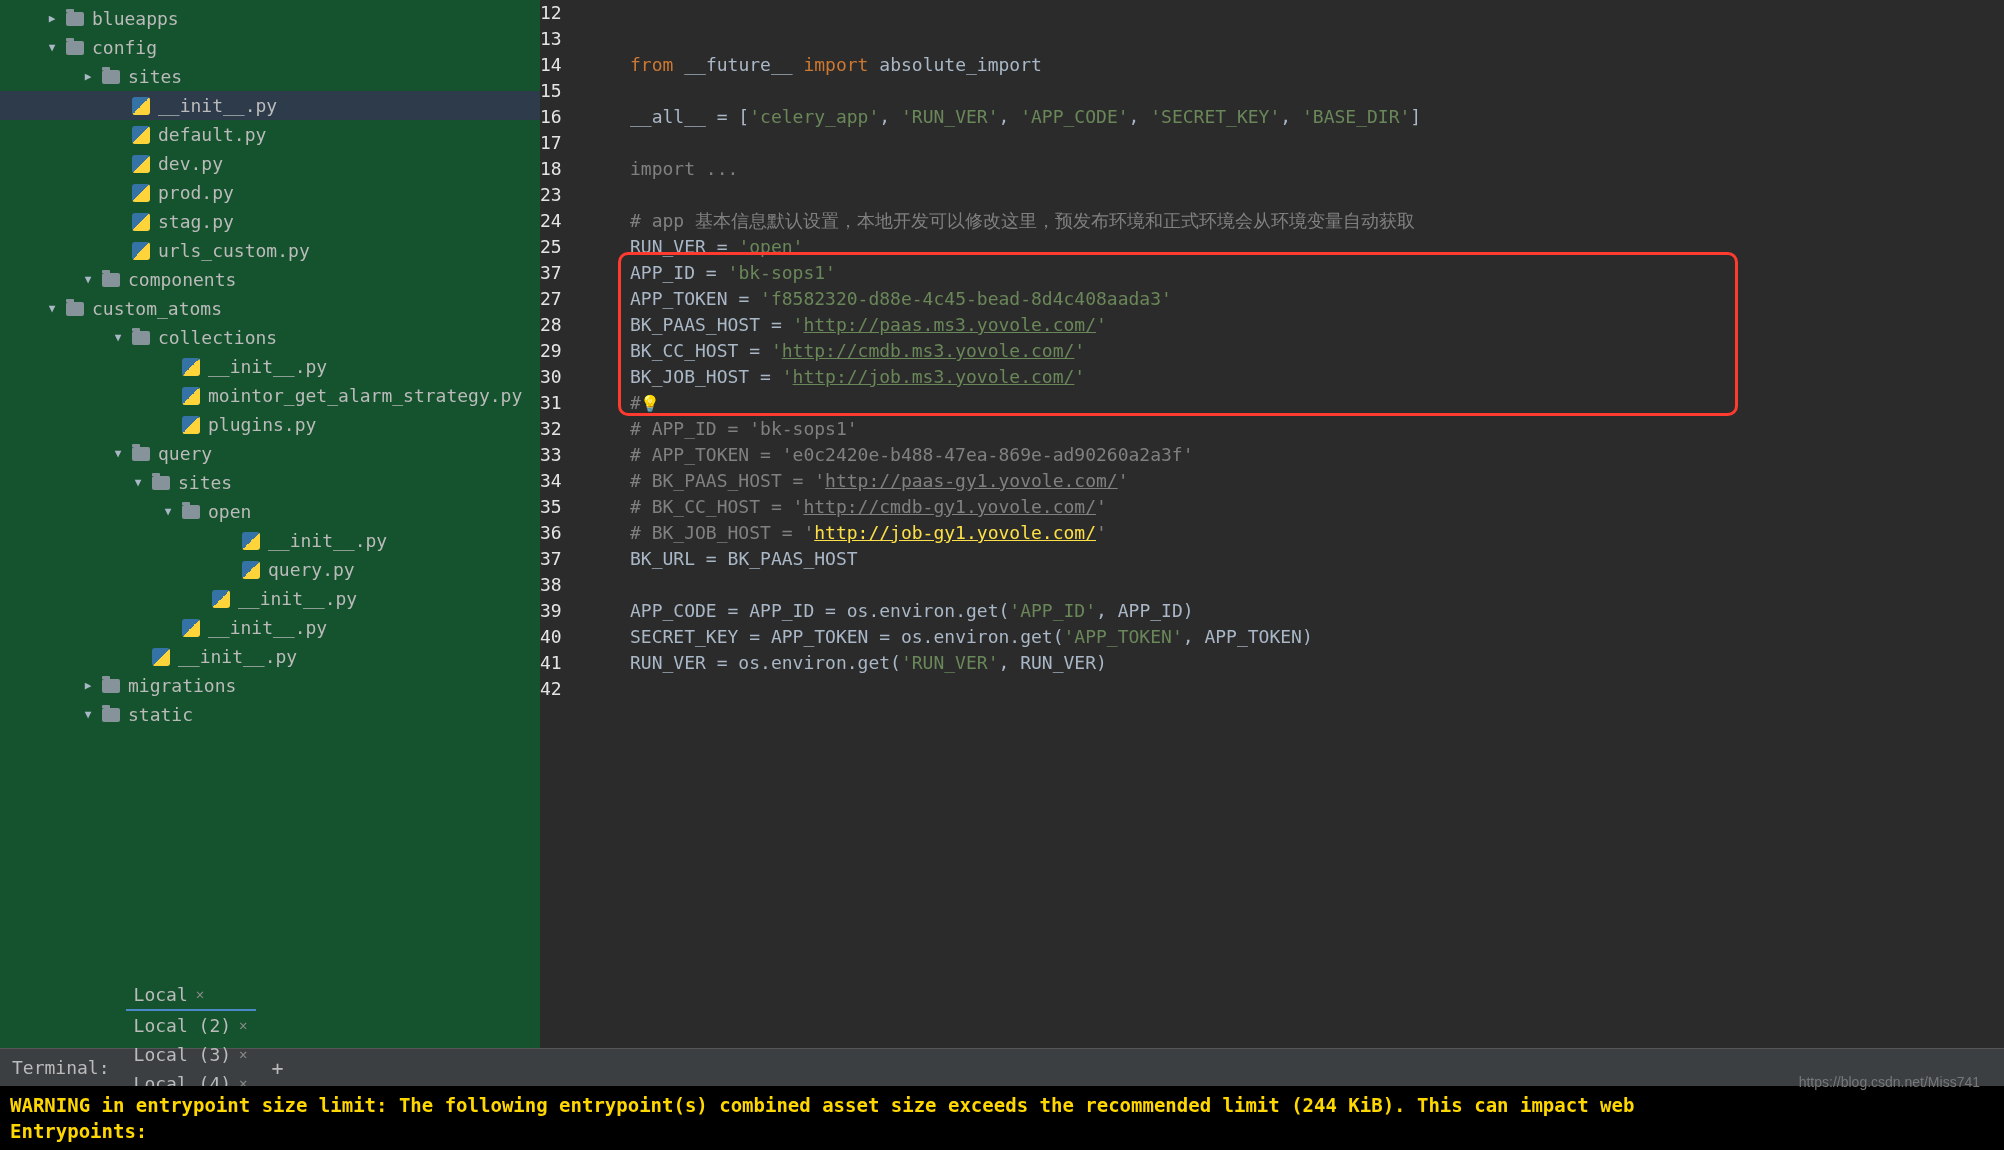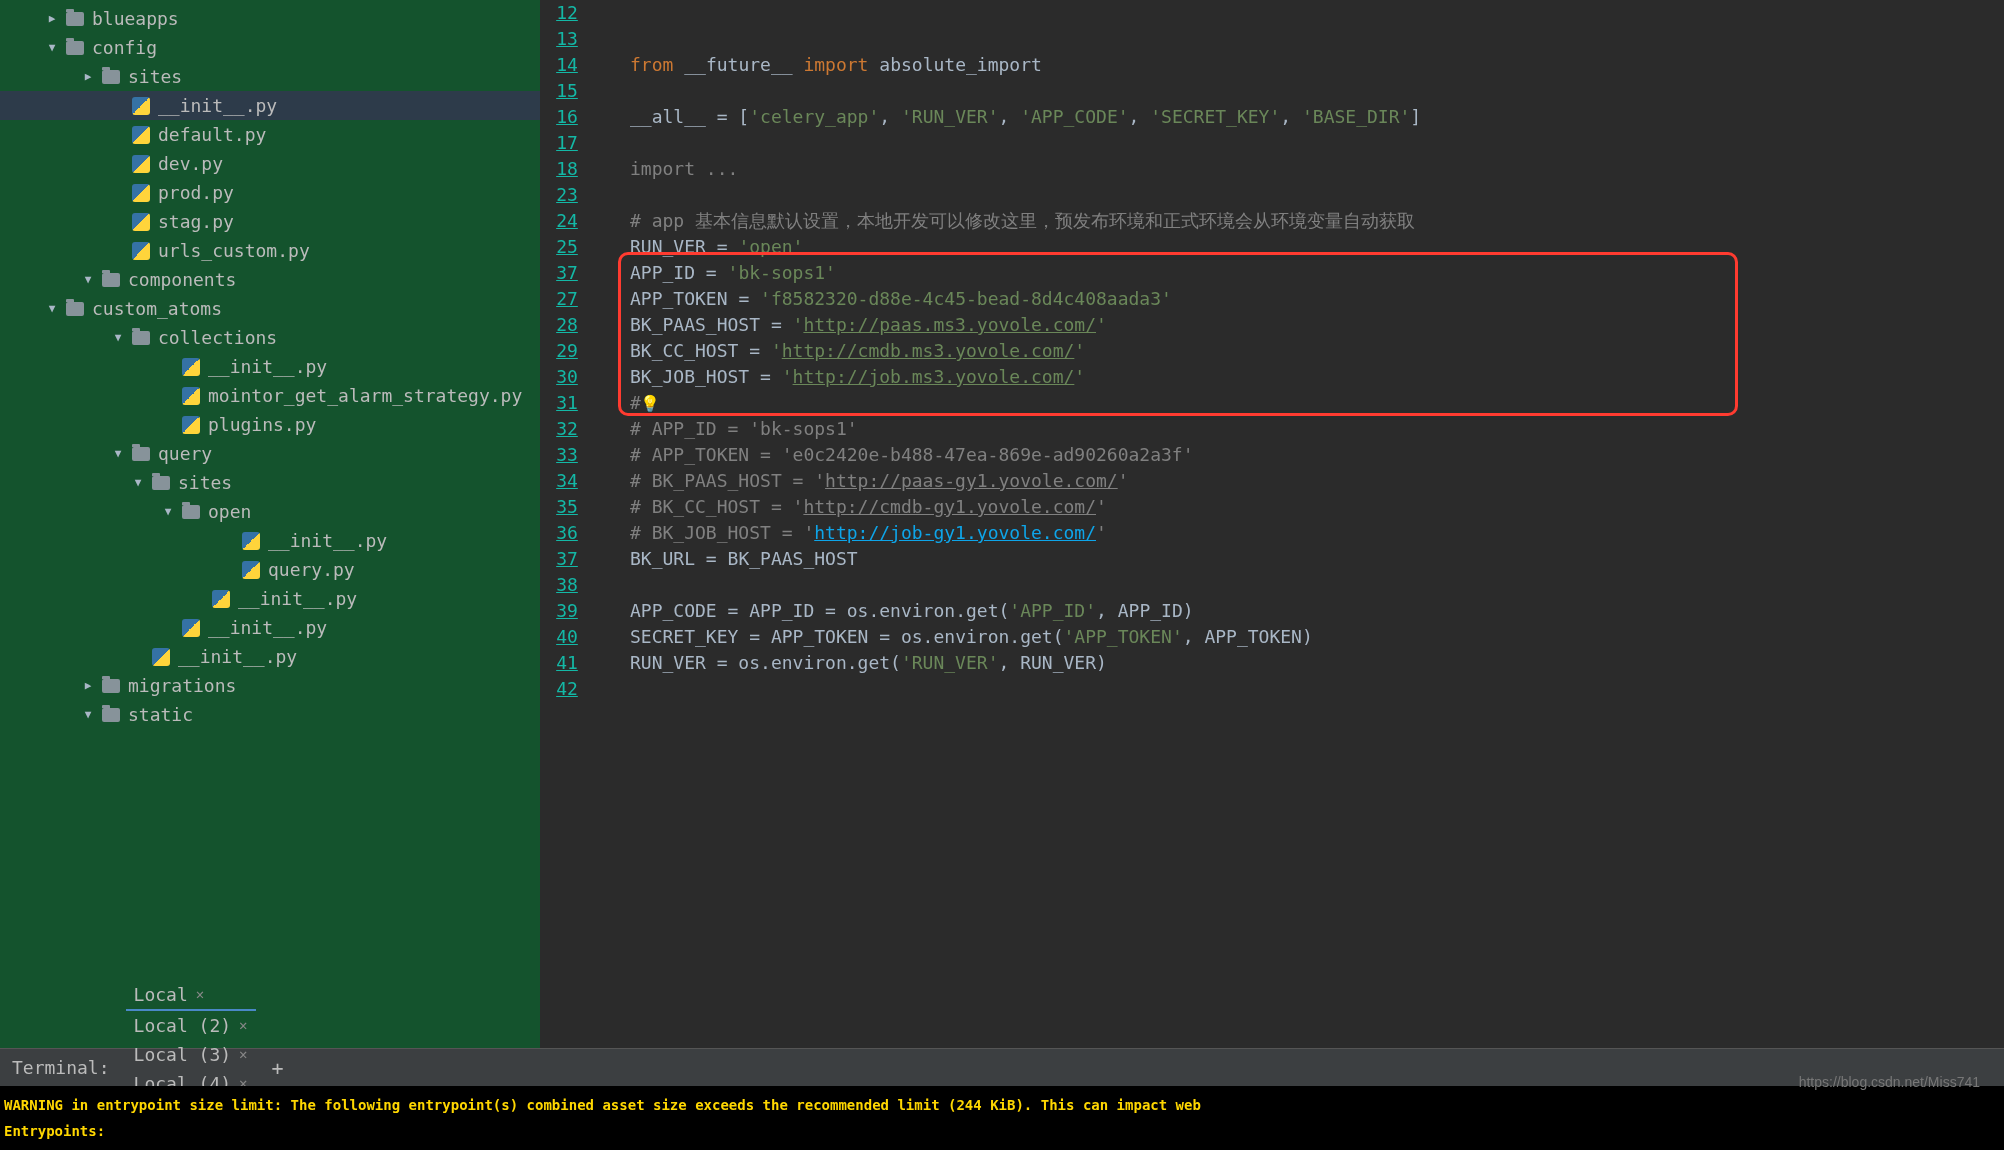--- a/index.html
+++ b/index.html
@@ -84,11 +84,10 @@
 }
 .gutter {
   width: 72px;
-  text-align: center;
+  text-align: left;
   padding-right: 18px;
-  color: #14b8a6;
+  color: #e5e5e5;
   user-select: none;
-  text-decoration: underline;
 }
 .code {
   flex: 1;

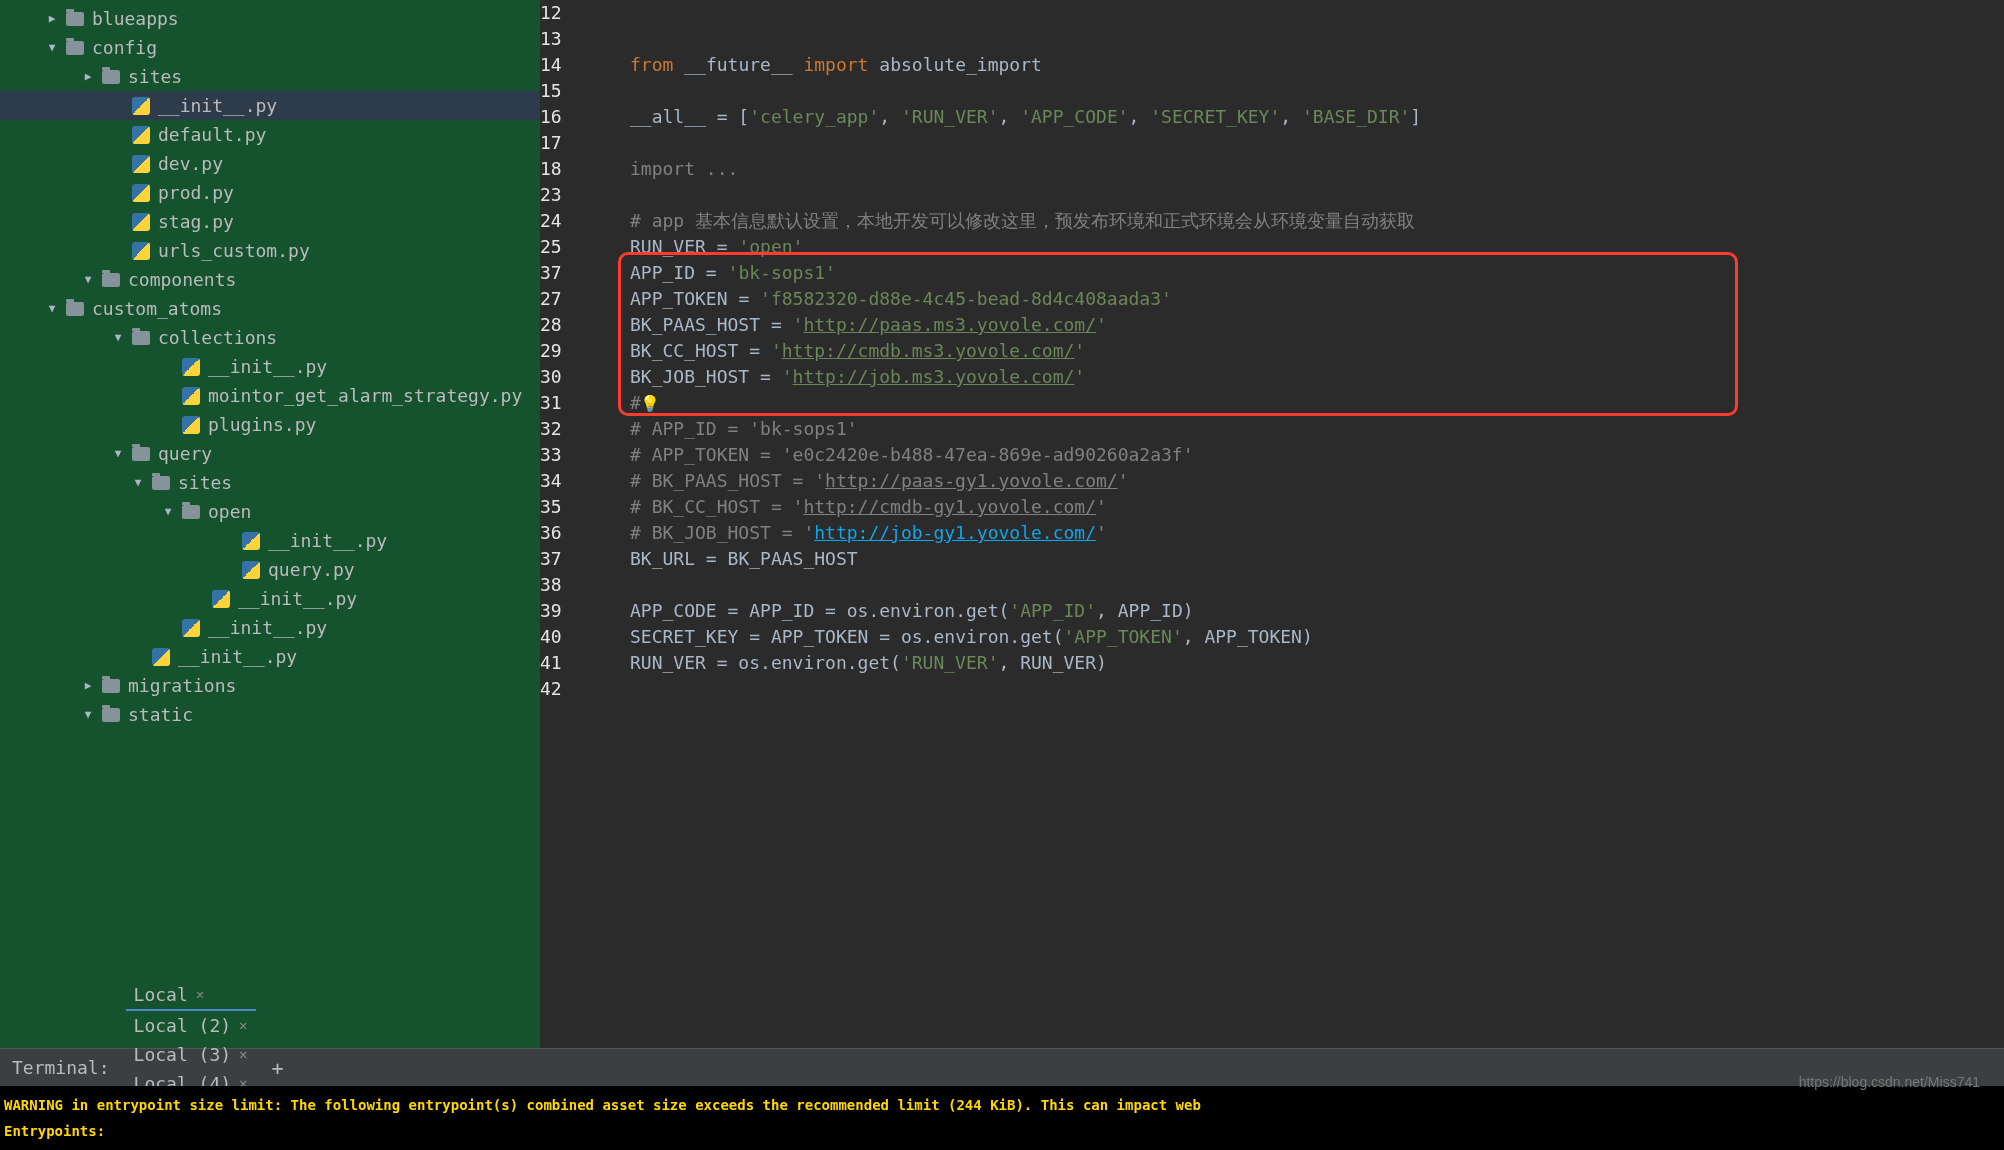--- a/index.html
+++ b/index.html
@@ -384,7 +384,7 @@
         <div class="line"><span class="cm"># APP_TOKEN = 'e0c2420e-b488-47ea-869e-ad90260a2a3f'</span></div>
         <div class="line"><span class="cm"># BK_PAAS_HOST = '</span><span class="url" style="color:#808080">http://paas-gy1.yovole.com/</span><span class="cm">'</span></div>
         <div class="line"><span class="cm"># BK_CC_HOST = '</span><span class="url" style="color:#808080">http://cmdb-gy1.yovole.com/</span><span class="cm">'</span></div>
-        <div class="line"><span class="cm"># BK_JOB_HOST = '</span><span class="url" style="color:#0ea5e9">http://job-gy1.yovole.com/</span><span class="cm">'</span></div>
+        <div class="line"><span class="cm"># BK_JOB_HOST = '</span><span class="url" style="color:#fde047">http://job-gy1.yovole.com/</span><span class="cm">'</span></div>
         <div class="line"><span class="var">BK_URL</span> = <span class="var">BK_PAAS_HOST</span></div>
         <div class="line"></div>
         <div class="line"><span class="var">APP_CODE</span> = <span class="var">APP_ID</span> = os.environ.get(<span class="str">'APP_ID'</span>, APP_ID)</div>

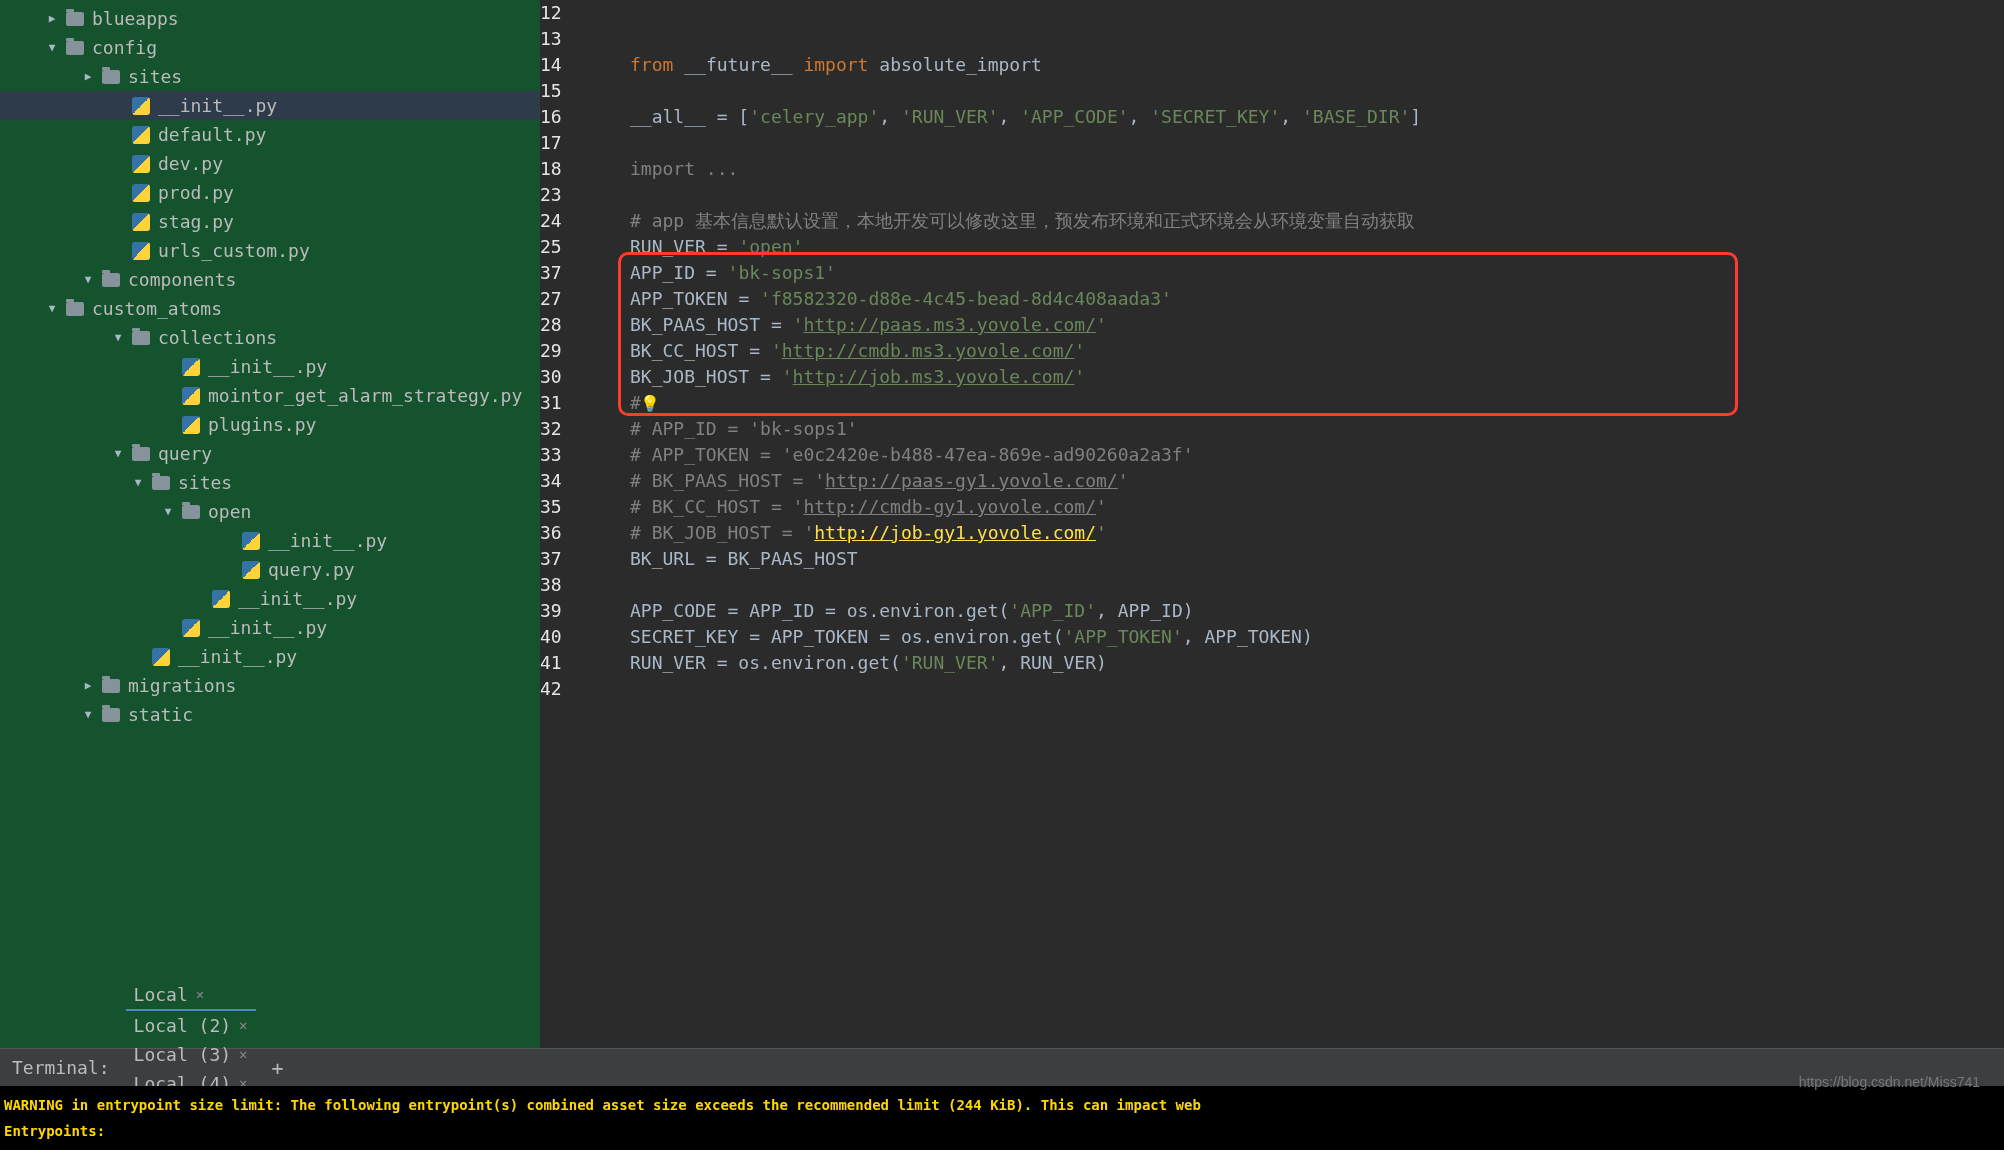--- a/index.html
+++ b/index.html
@@ -135,8 +135,8 @@
 .terminal-body {
   background: #000;
   color: #eee;
-  padding: 6px 4px;
-  font-size: 14px;
+  padding: 6px 10px;
+  font-size: 19px;
   line-height: 26px;
   white-space: pre;
 }

